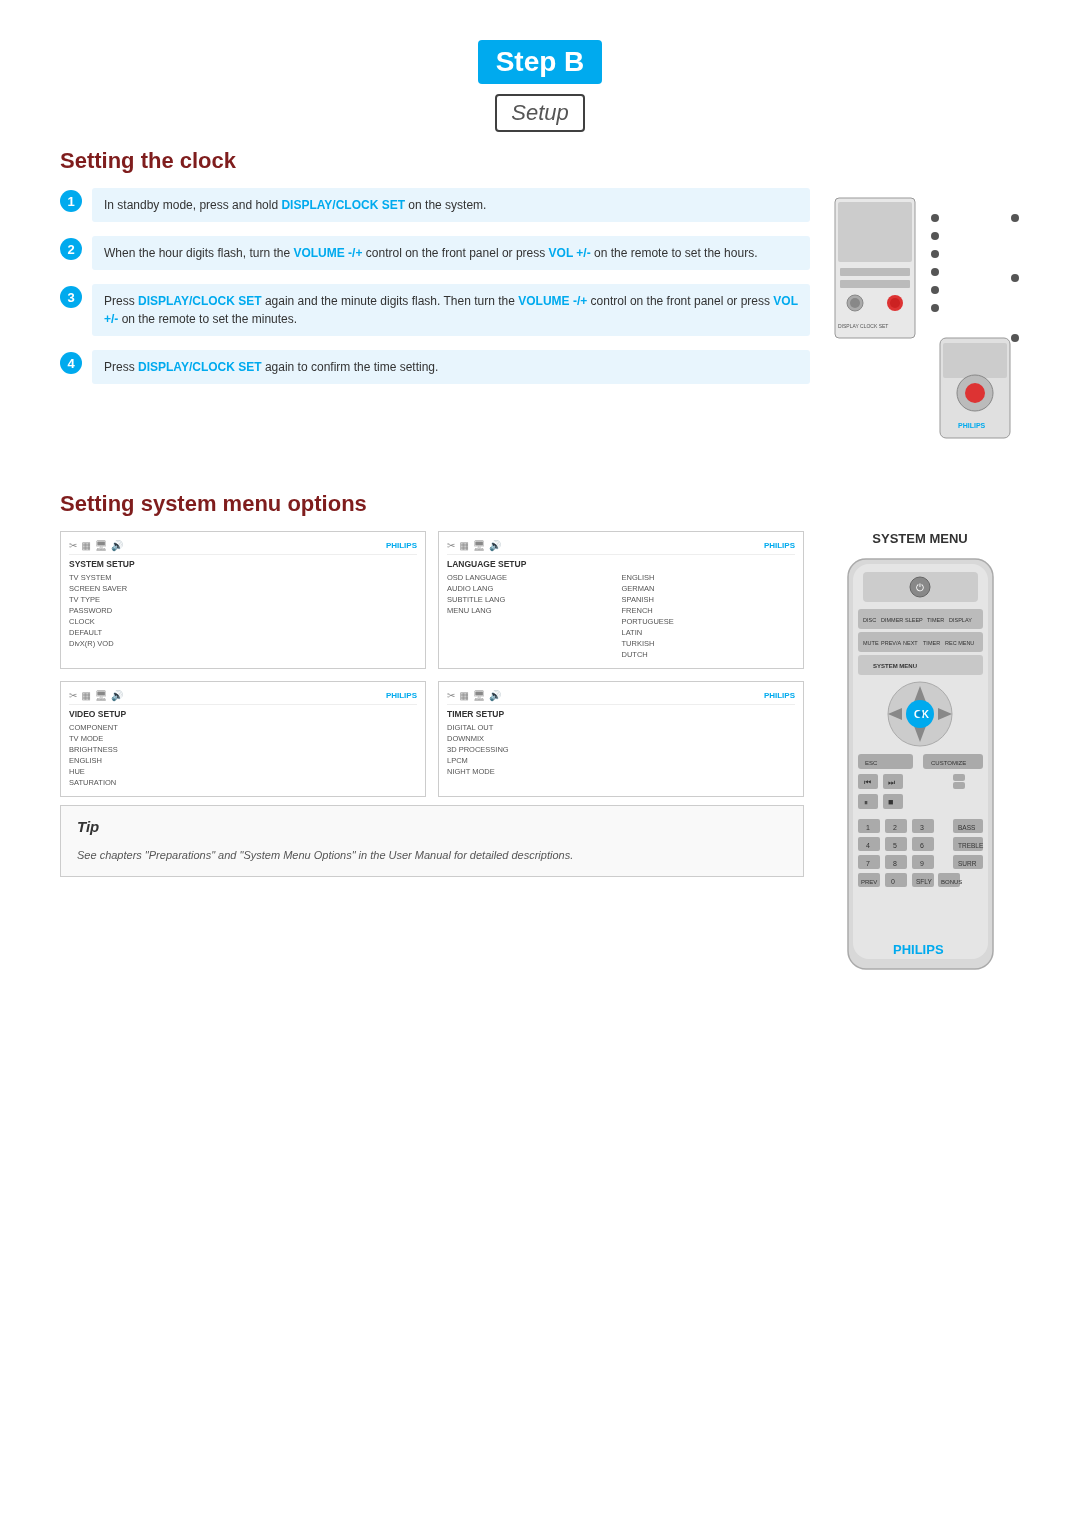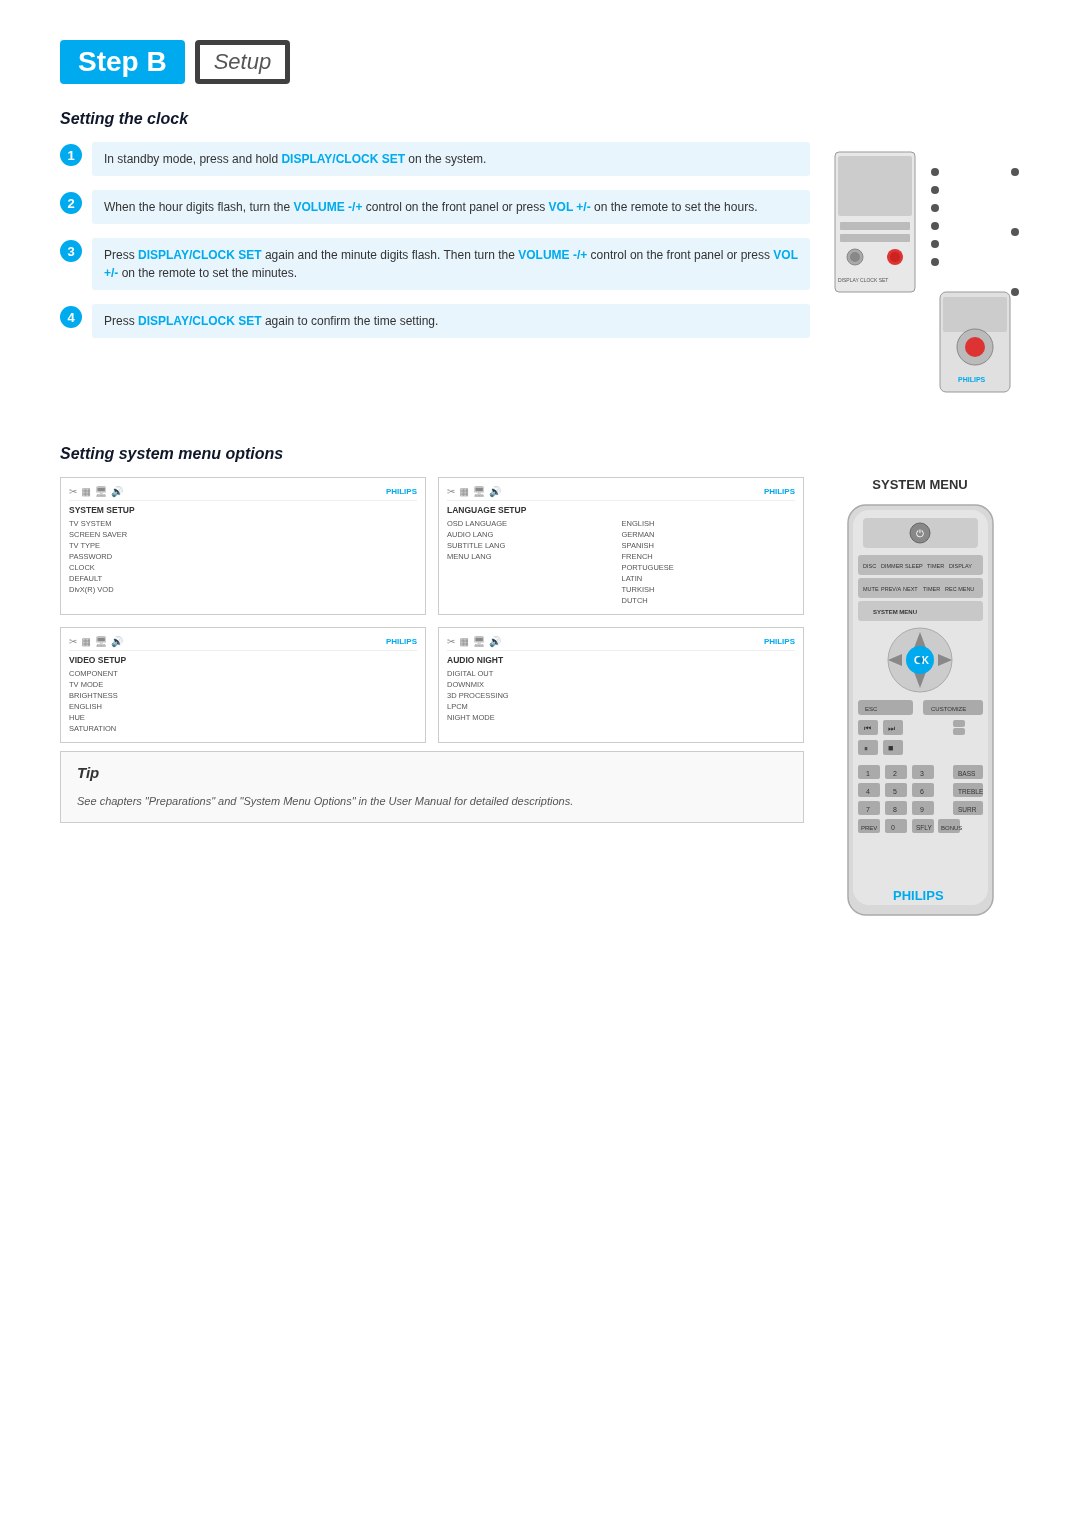--- a/index.html
+++ b/index.html
@@ -18,7 +18,8 @@
       display: flex;
       align-items: center;
       gap: 10px;
-      margin-bottom: 26px;
+      margin-bottom: 16px;
+      flex-direction: column;
     }
     .step-b-box {
       background: #00aaee;

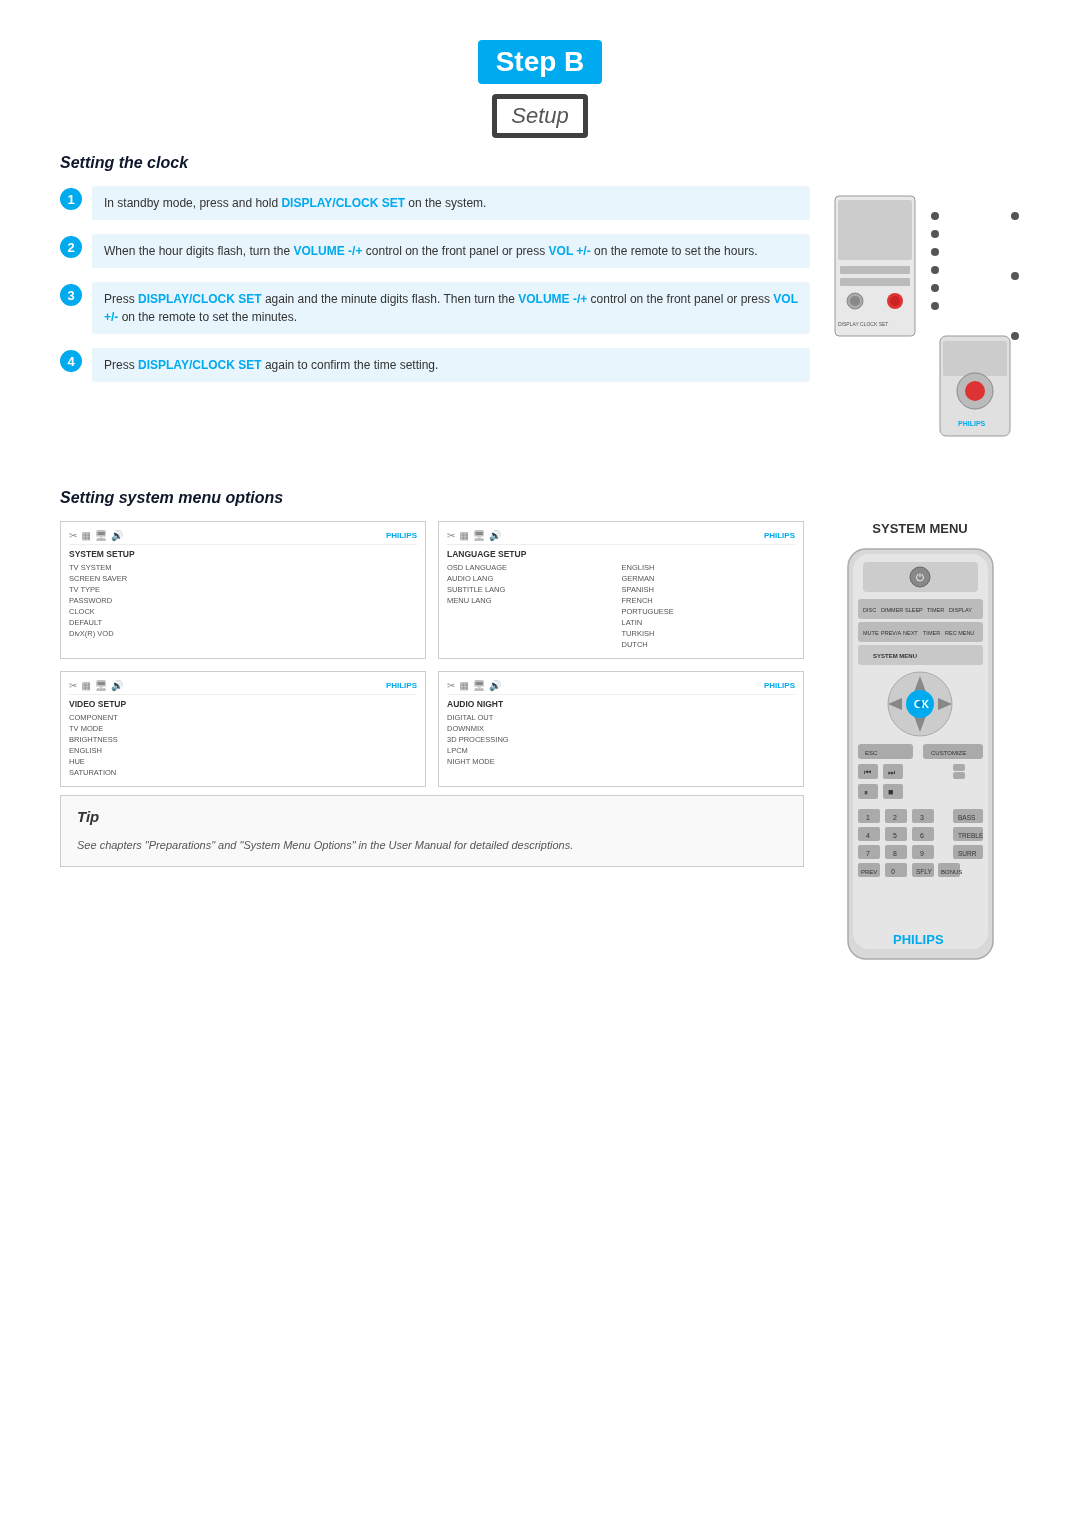--- a/index.html
+++ b/index.html
@@ -33,7 +33,7 @@
       font-size: 22px;
       color: #555;
       font-style: italic;
-      border: 5px solid #404040;
+      border: 2px solid #404040;
       padding: 4px 14px;
       border-radius: 4px;
     }

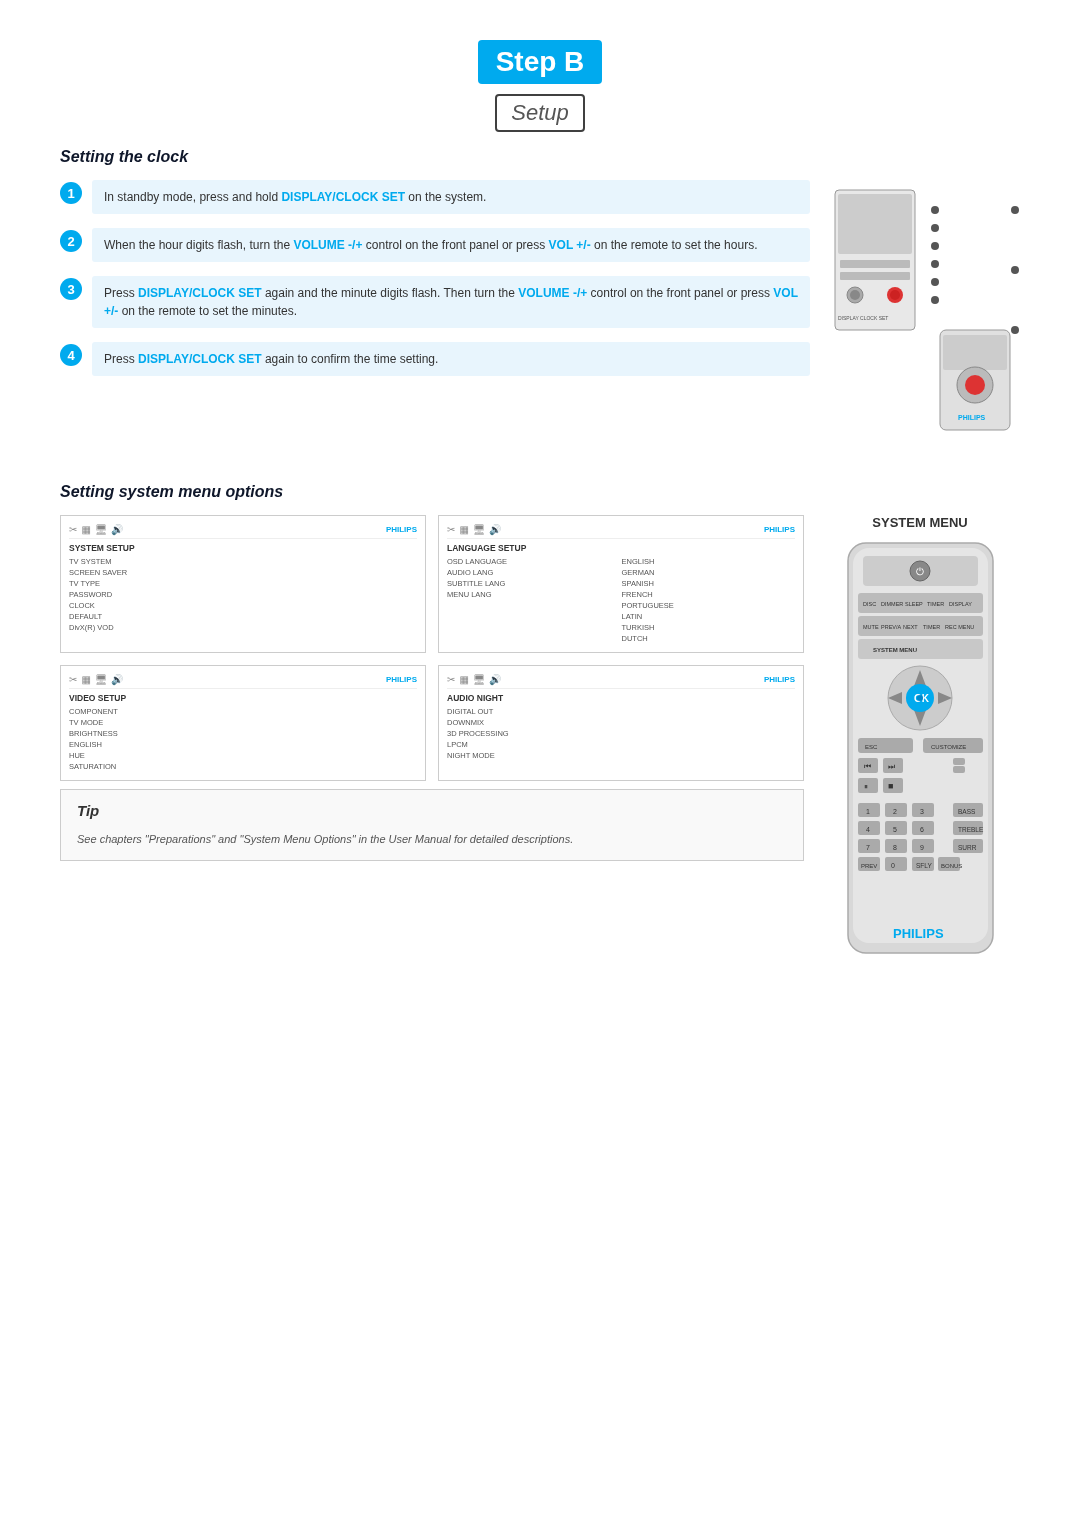--- a/index.html
+++ b/index.html
@@ -40,10 +40,9 @@
 
     
     .section-title {
-      font-size: 16px;
-      font-weight: bold;
-      color: #0f172a;
-      font-style: italic;
+      font-size: 22px;
+      font-weight: bold;
+      color: #7f1d1d;
       margin-bottom: 14px;
     }
 

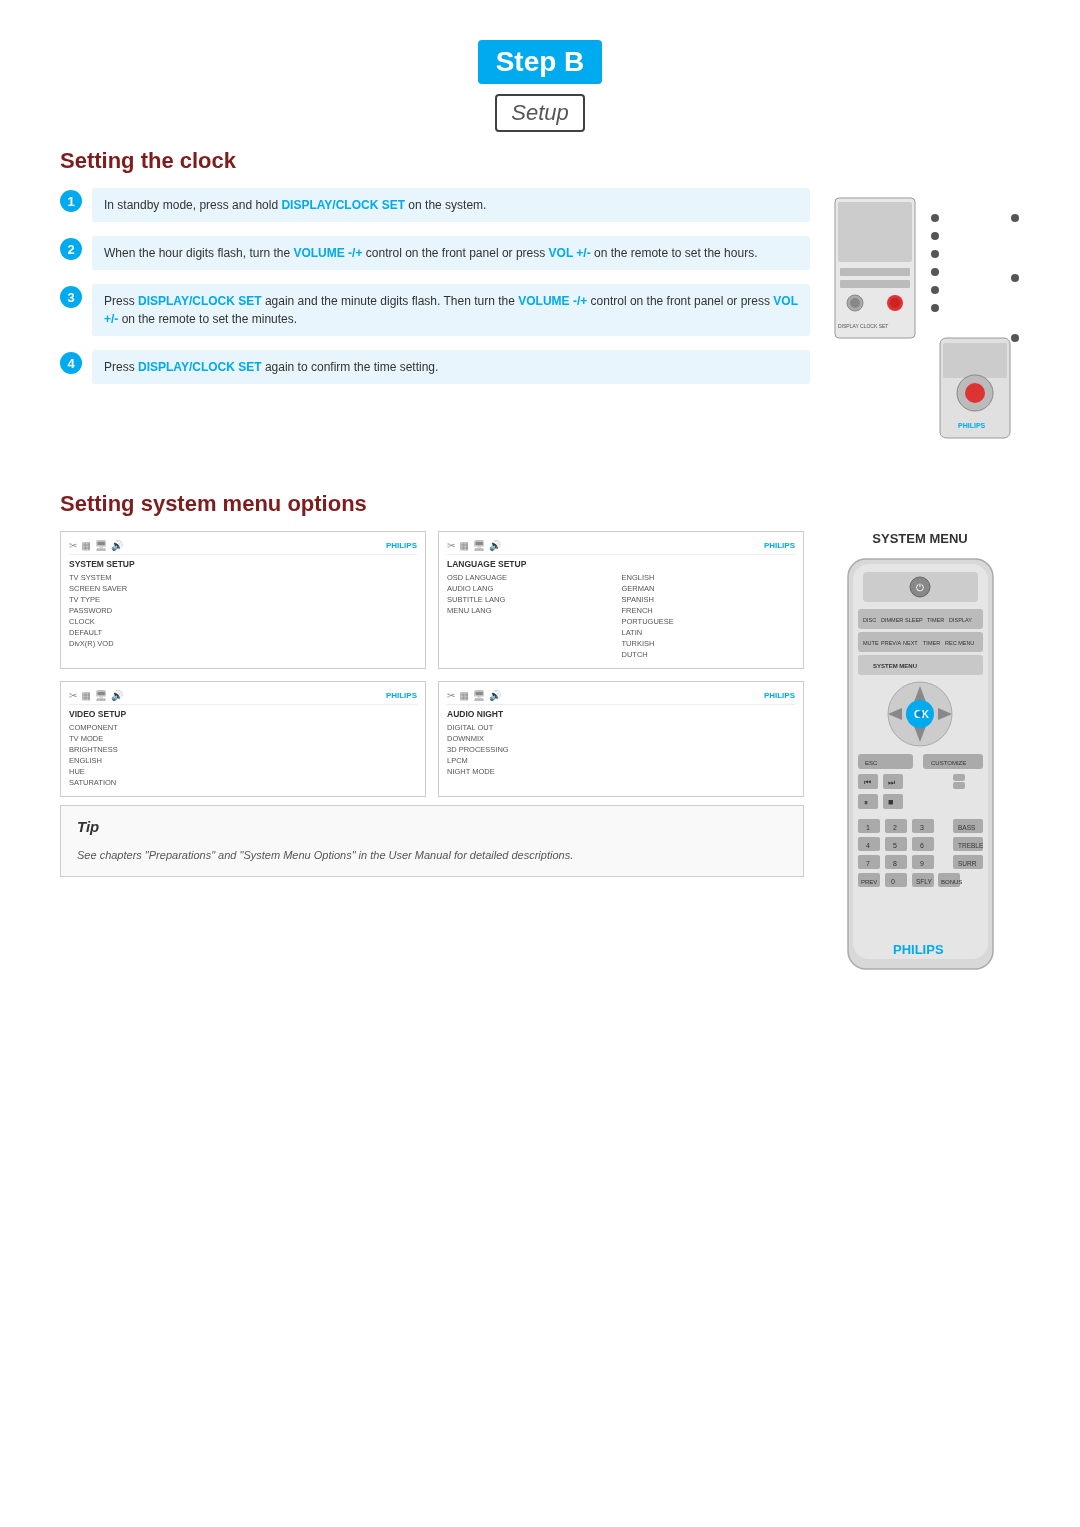--- a/index.html
+++ b/index.html
@@ -350,7 +350,7 @@
           </div>
           <div class="philips-logo">PHILIPS</div>
         </div>
-        <div class="menu-section-title">AUDIO NIGHT</div>
+        <div class="menu-section-title">TIMER SETUP</div>
         <div class="menu-item">DIGITAL OUT</div>
         <div class="menu-item">DOWNMIX</div>
         <div class="menu-item">3D PROCESSING</div>

